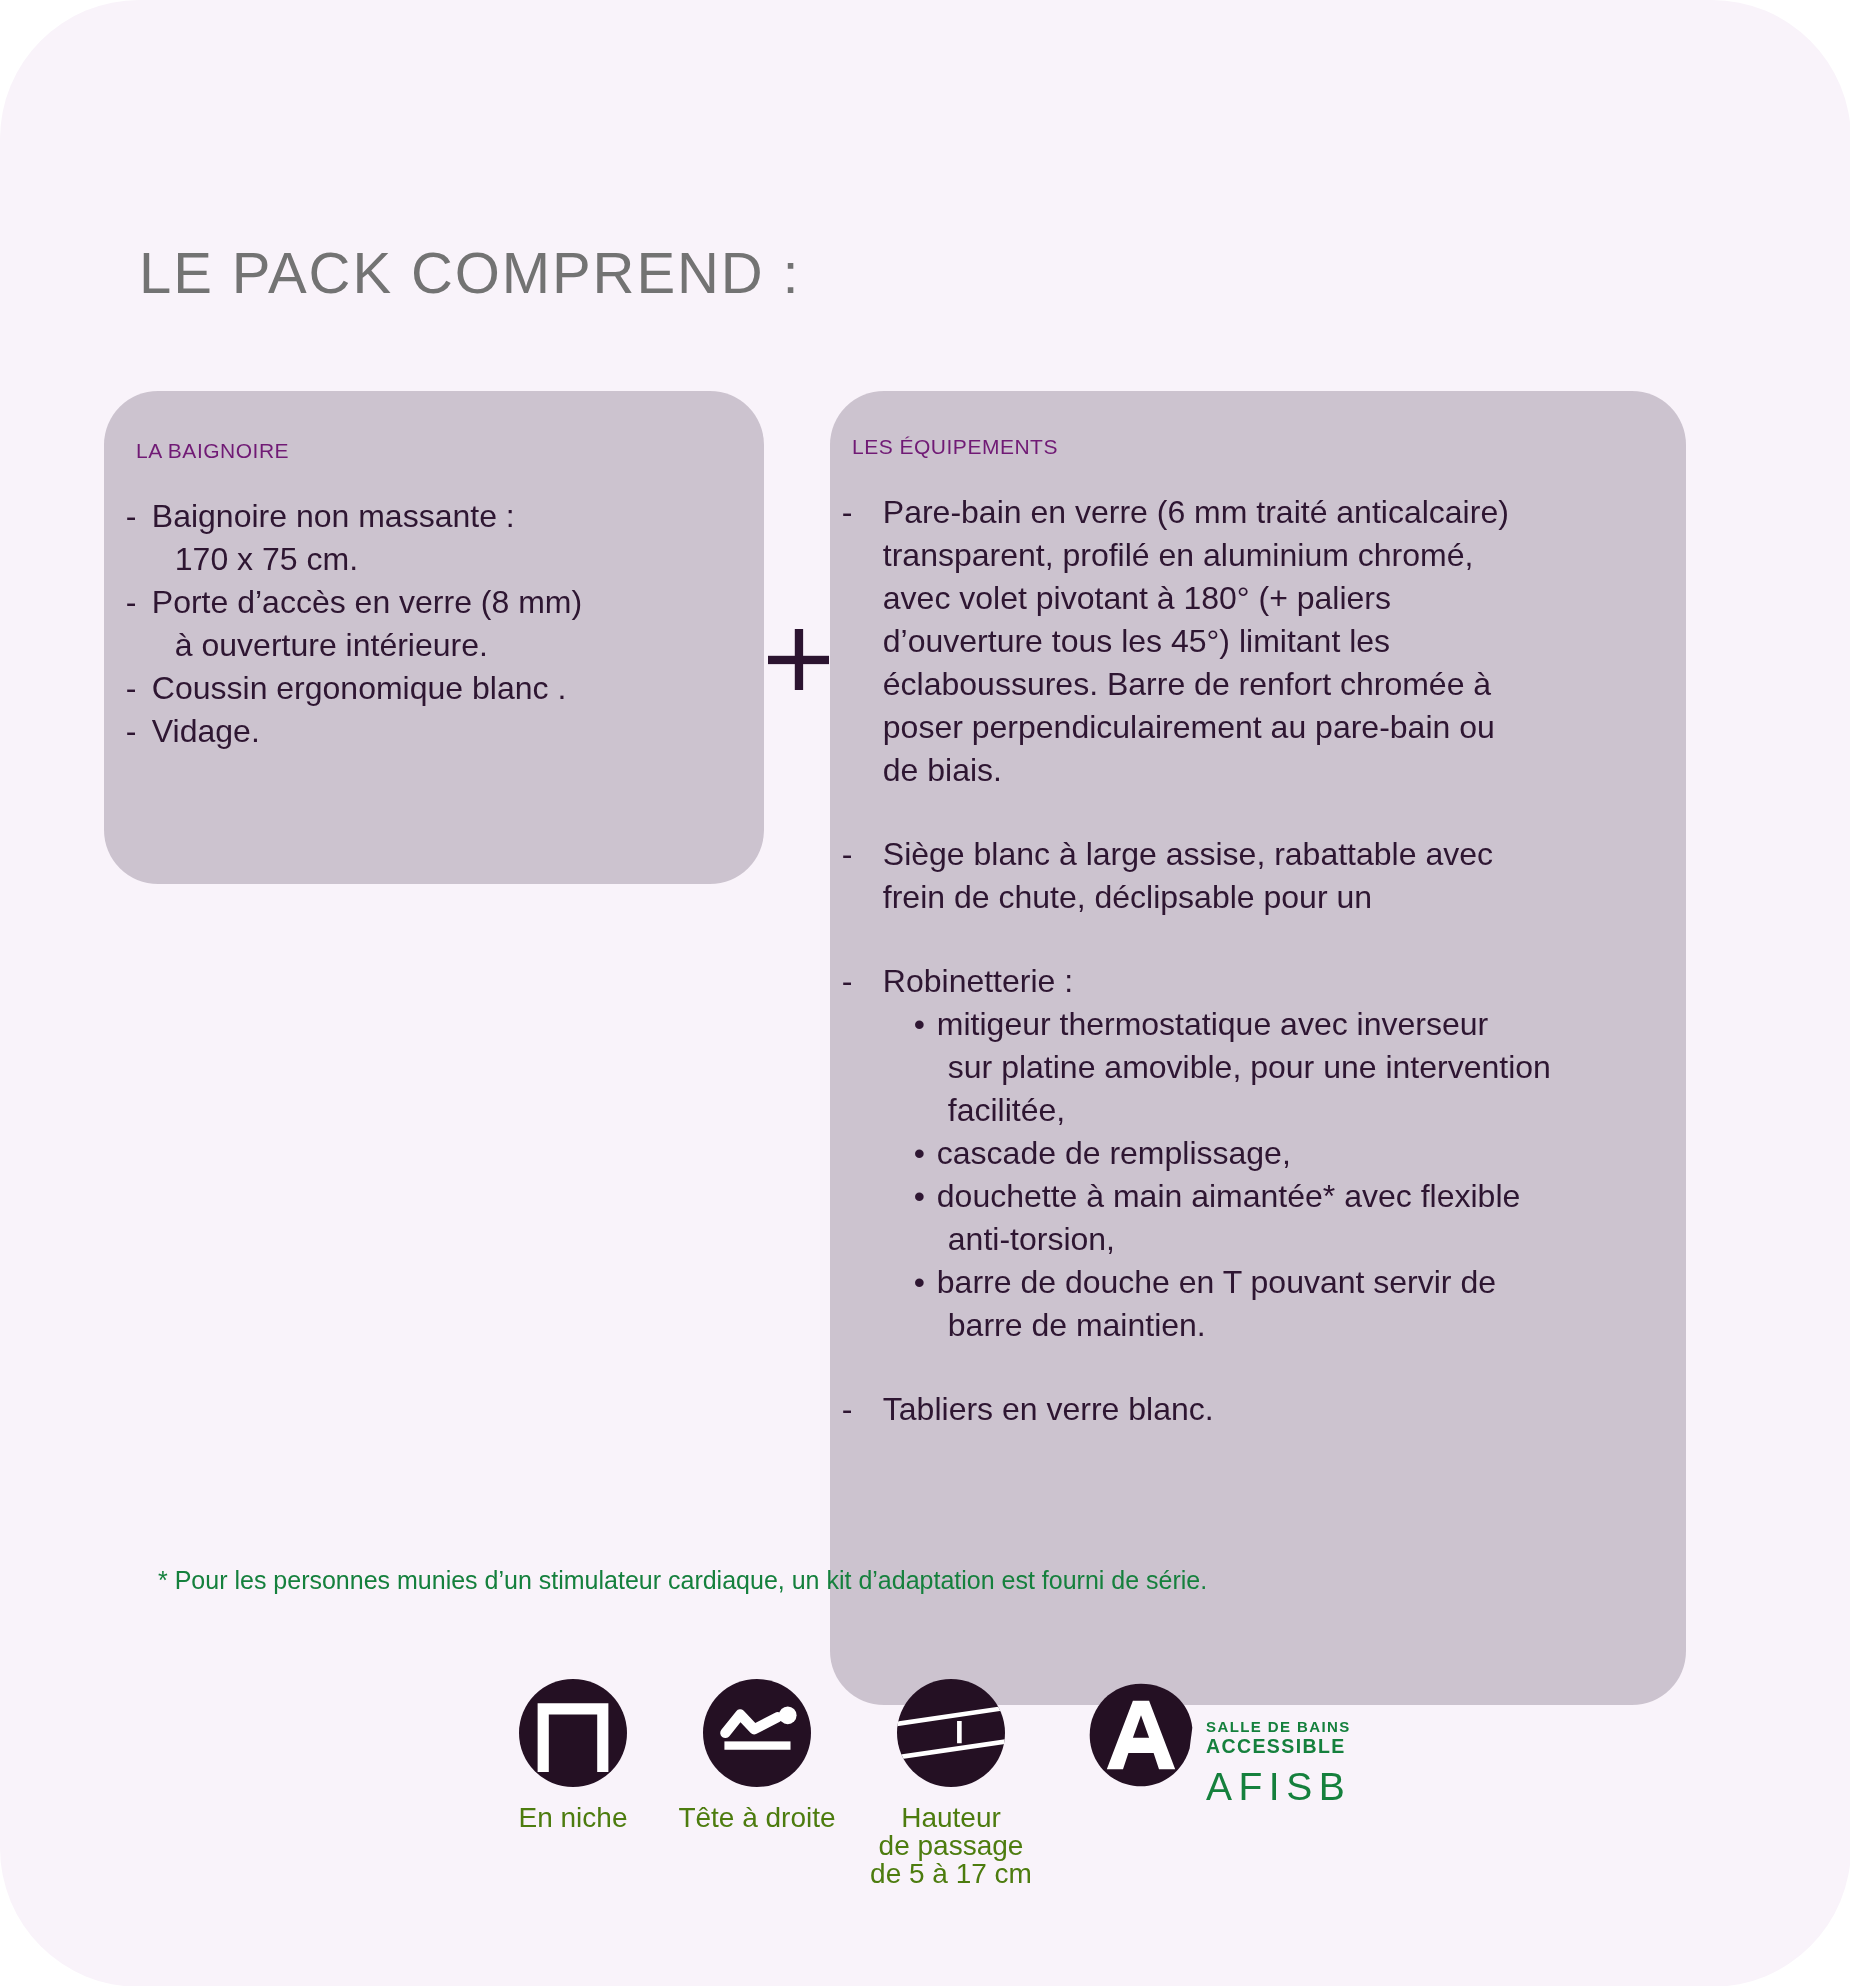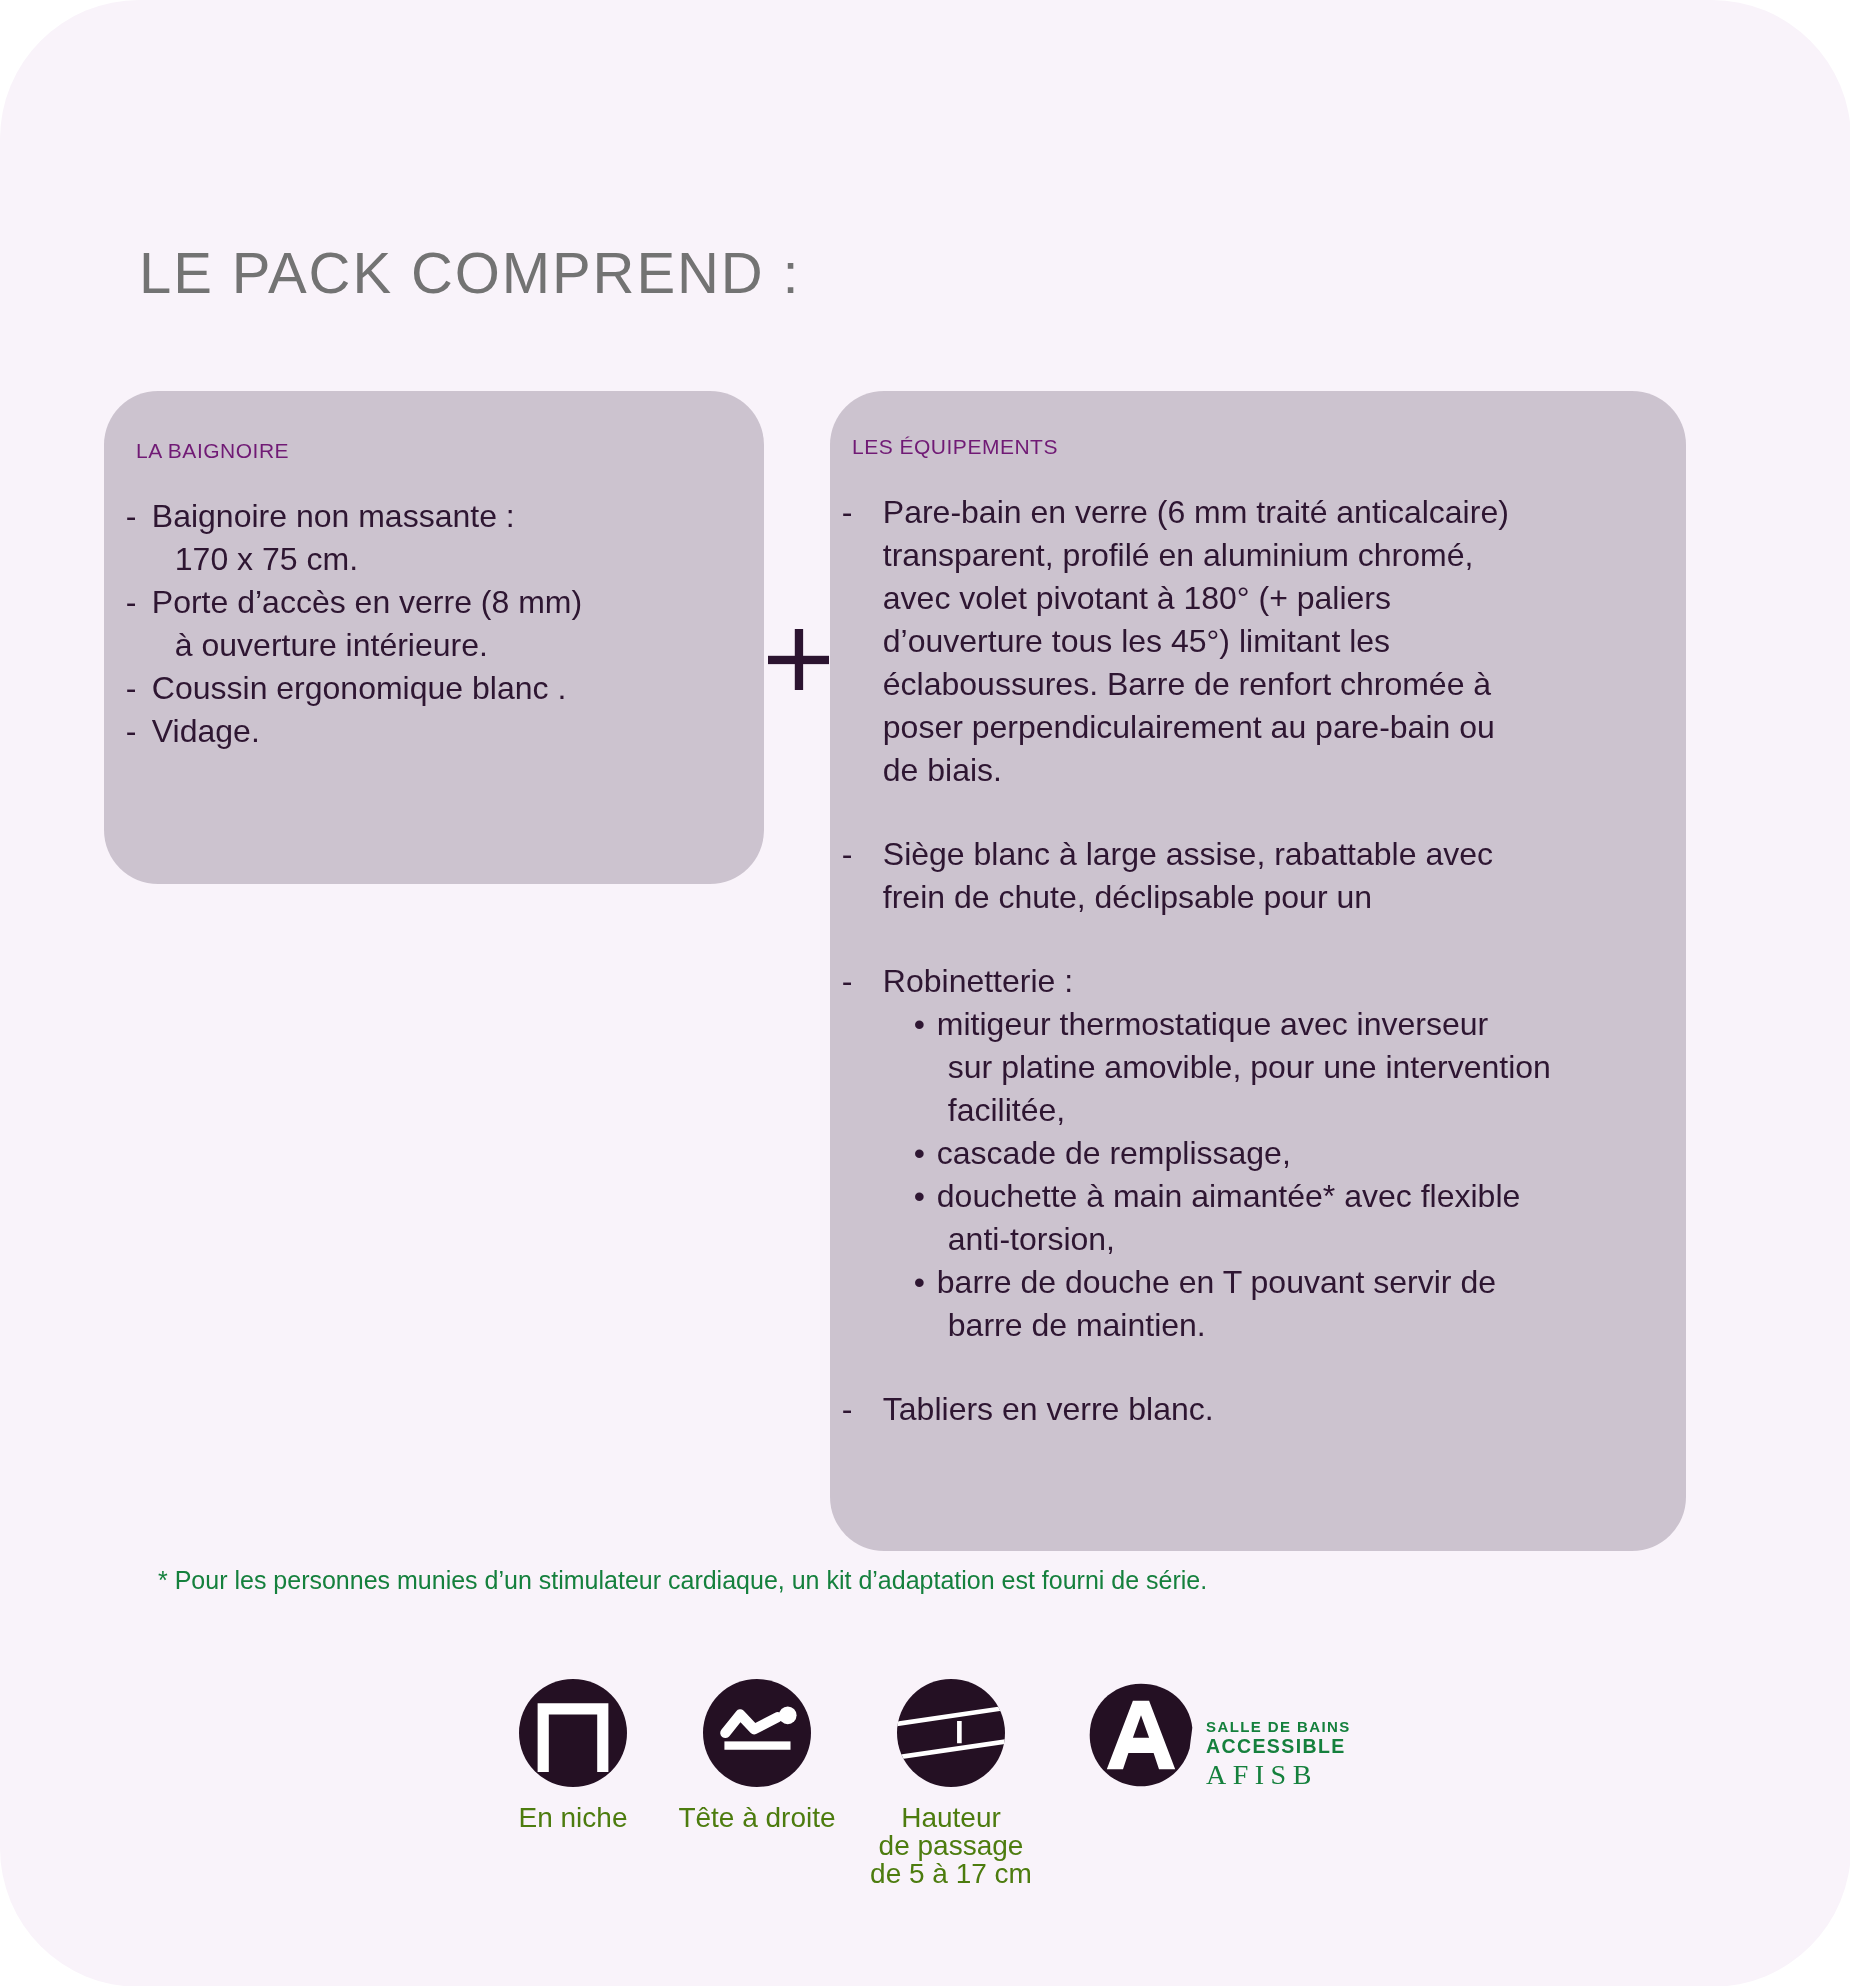--- a/index.html
+++ b/index.html
@@ -12,7 +12,7 @@
 
   .box{position:absolute;background:#ccc3cf;border-radius:54px;box-sizing:border-box;}
   .box-left{left:104px;top:391px;width:660px;height:493px;padding:41px 28px 0 32px;}
-  .box-right{left:830px;top:391px;width:856px;height:1160px;padding:37px 28px 0 22px;}
+  .box-right{left:830px;top:391px;width:856px;height:1314px;padding:37px 28px 0 22px;}
 
   .box h2{margin:0 0 26px 0;font-size:21px;font-weight:400;letter-spacing:0.5px;line-height:37px;color:#701a75;}
 

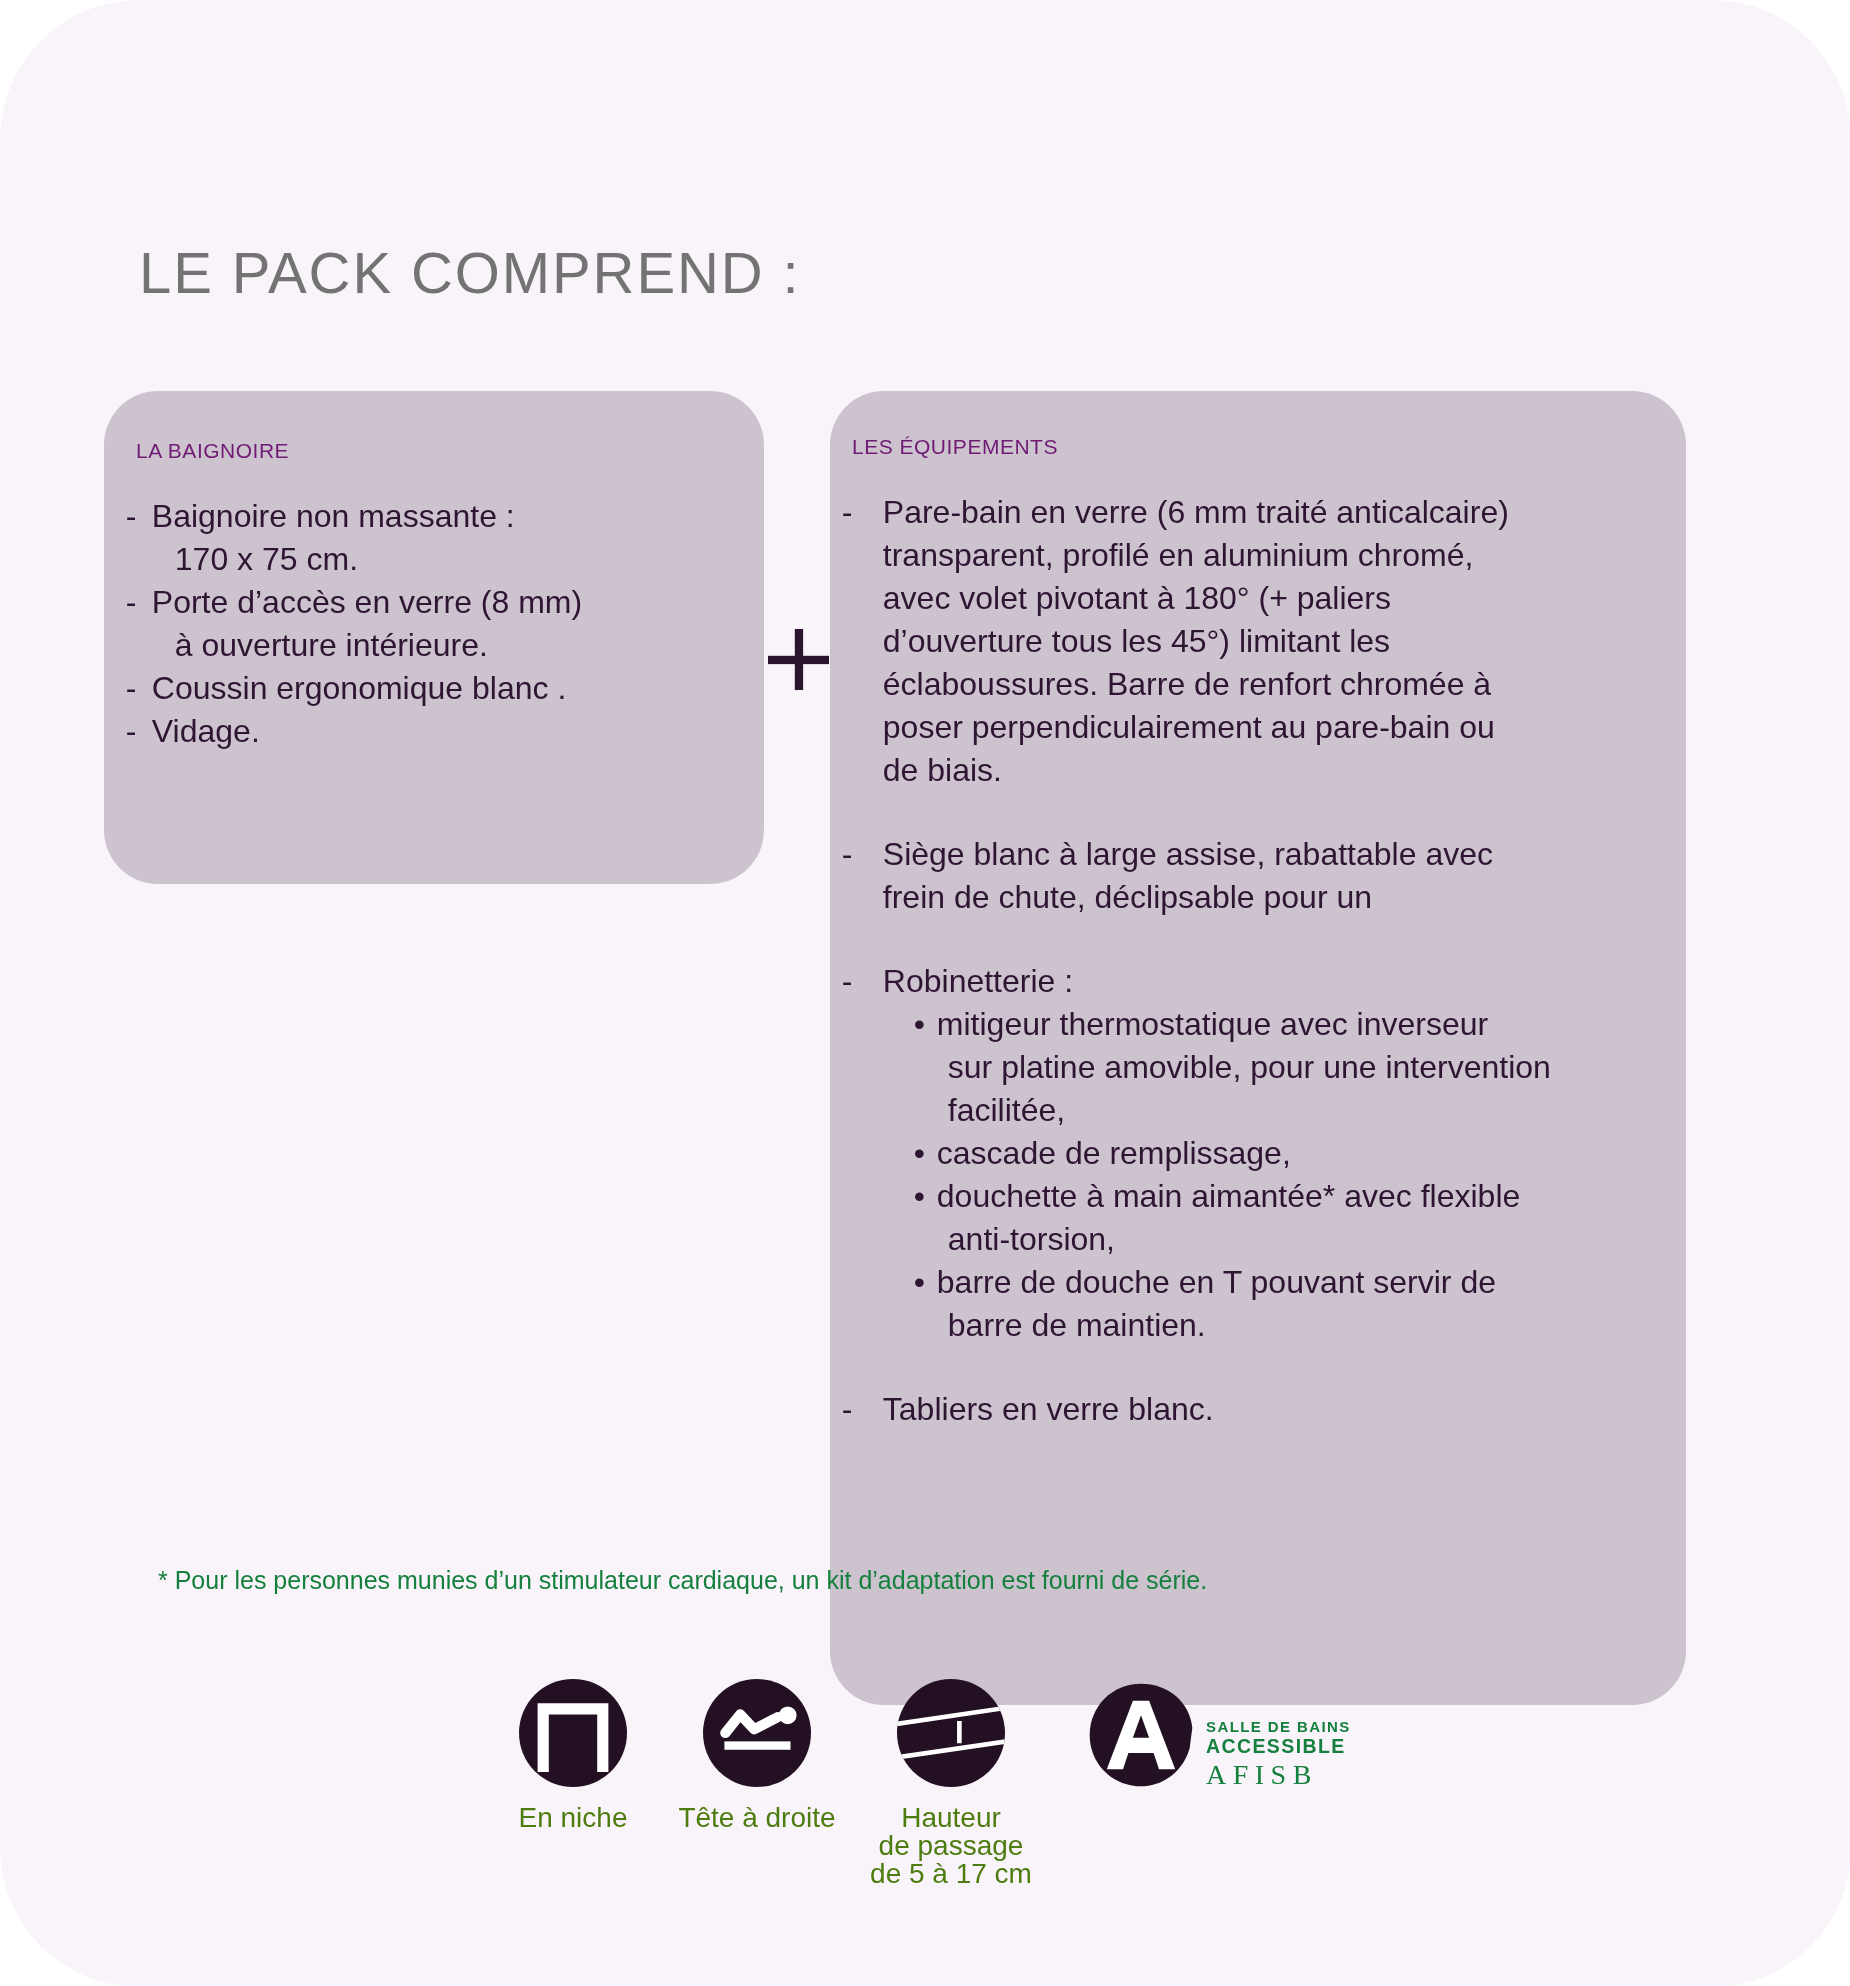--- a/index.html
+++ b/index.html
@@ -41,7 +41,7 @@
   .afisb-text{position:absolute;left:119px;top:37px;color:#15803d;}
   .afisb-l1{font-size:15px;font-weight:700;letter-spacing:1.4px;line-height:17.6px;}
   .afisb-l2{font-size:19.5px;font-weight:700;letter-spacing:1.4px;line-height:21.3px;}
-  .afisb-l3{font-size:28px;font-weight:400;letter-spacing:6.5px;line-height:32px;margin-top:2px;font-family:Liberation Serif, serif;}
+  .afisb-l3{font-size:39px;font-weight:400;letter-spacing:6.5px;line-height:32px;margin-top:14px;}
 </style>
 </head>
 <body>

